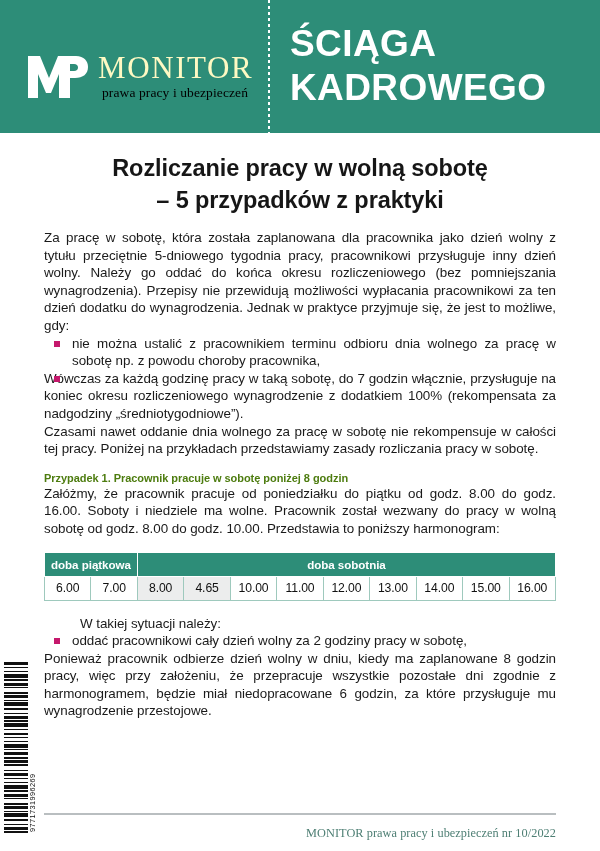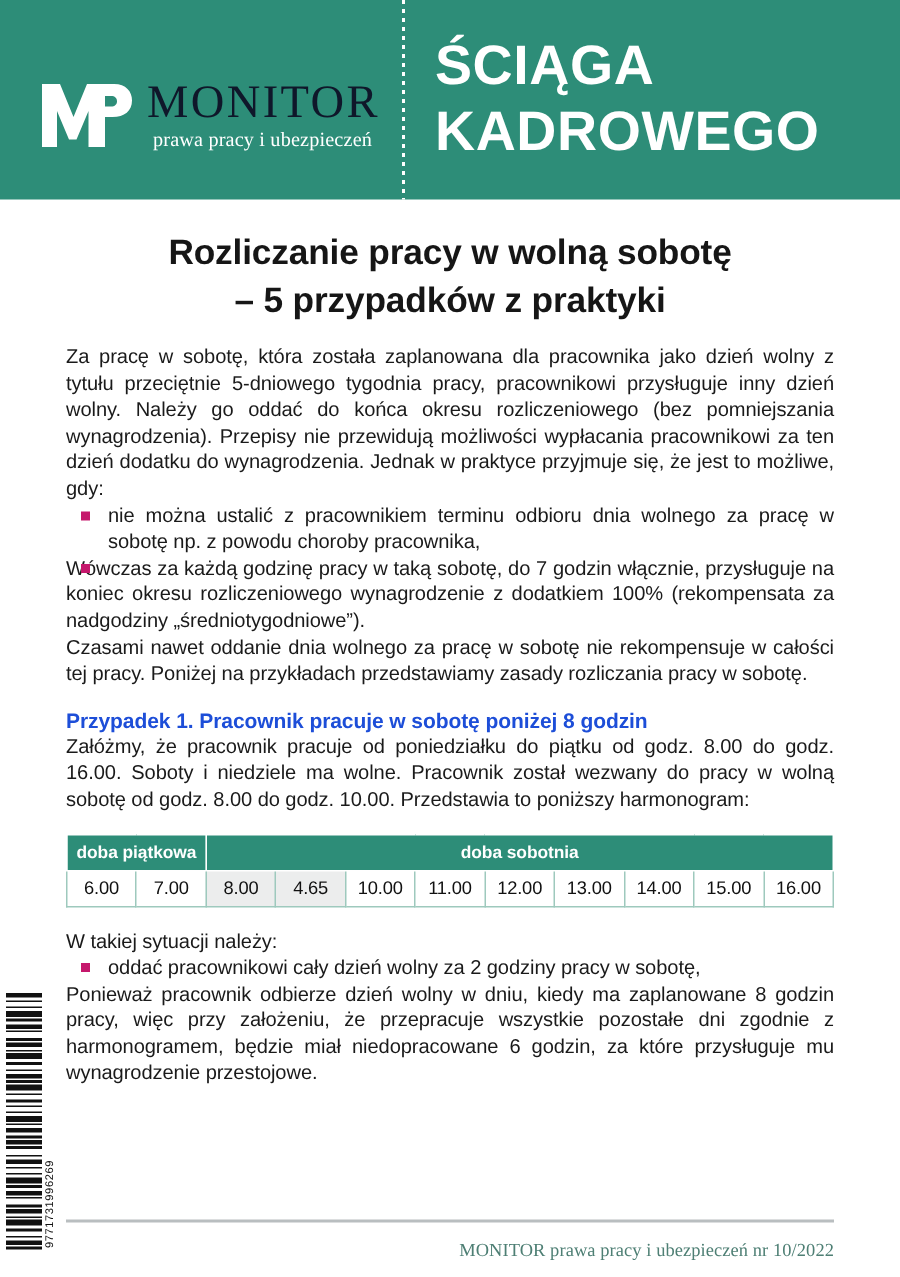--- a/index.html
+++ b/index.html
@@ -56,7 +56,7 @@
     font-family: "Liberation Serif", serif;
     font-size: 31px;
     letter-spacing: 1.6px;
-    color: #0f172a;
+    color: #fef9c3;
     line-height: 32px;
     white-space: nowrap;
   }

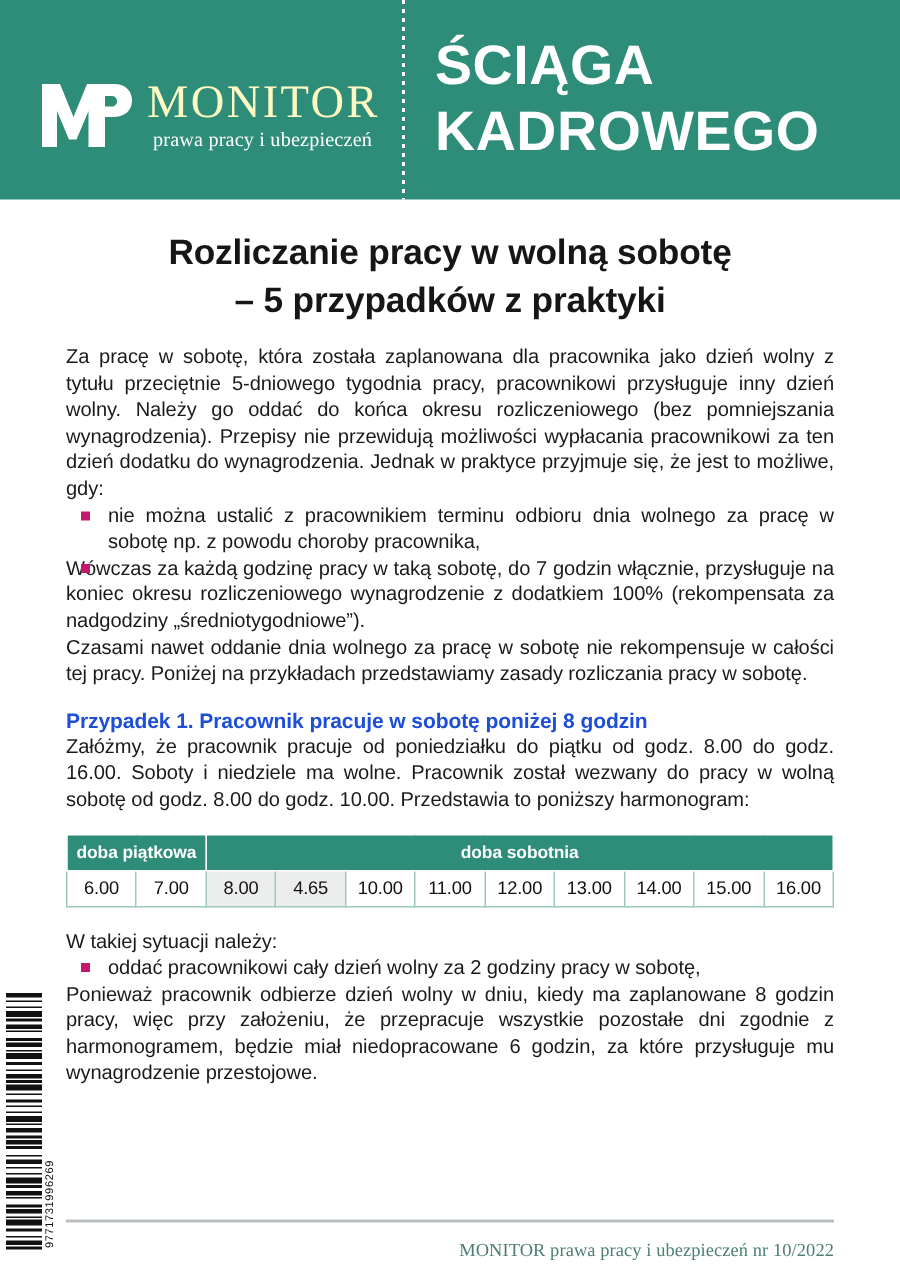--- a/index.html
+++ b/index.html
@@ -66,7 +66,7 @@
     top: 33px;
     font-family: "Liberation Serif", serif;
     font-size: 13.5px;
-    color: #ffffff;
+    color: #000000;
     letter-spacing: 0.1px;
     white-space: nowrap;
   }

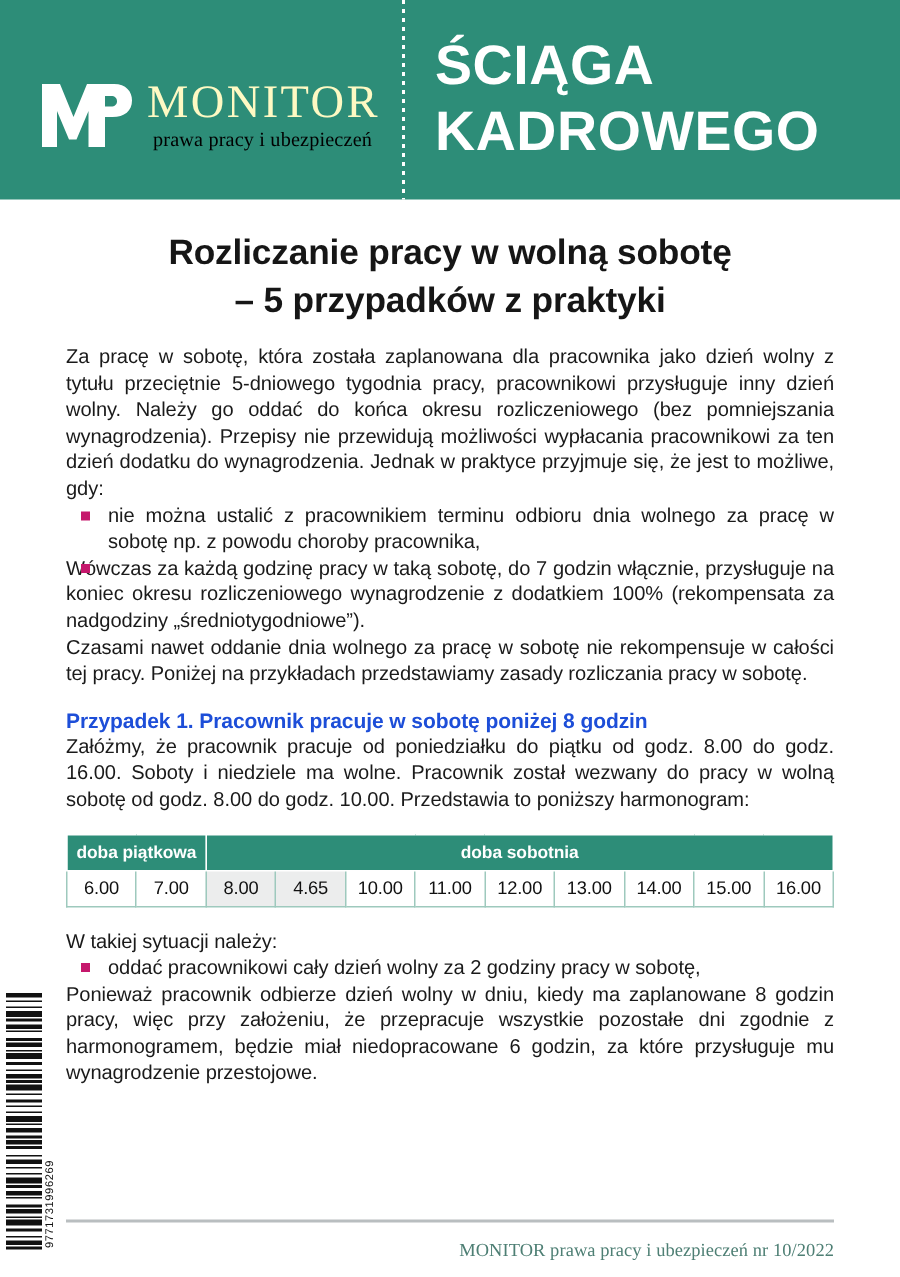--- a/index.html
+++ b/index.html
@@ -137,9 +137,9 @@
 
   h2.case-head {
     margin: 14px 0 1px 0;
-    font-size: 14px;
+    font-size: 11px;
     font-weight: bold;
-    color: #1d4ed8;
+    color: #4d7c0f;
     letter-spacing: -0.05px;
   }
 

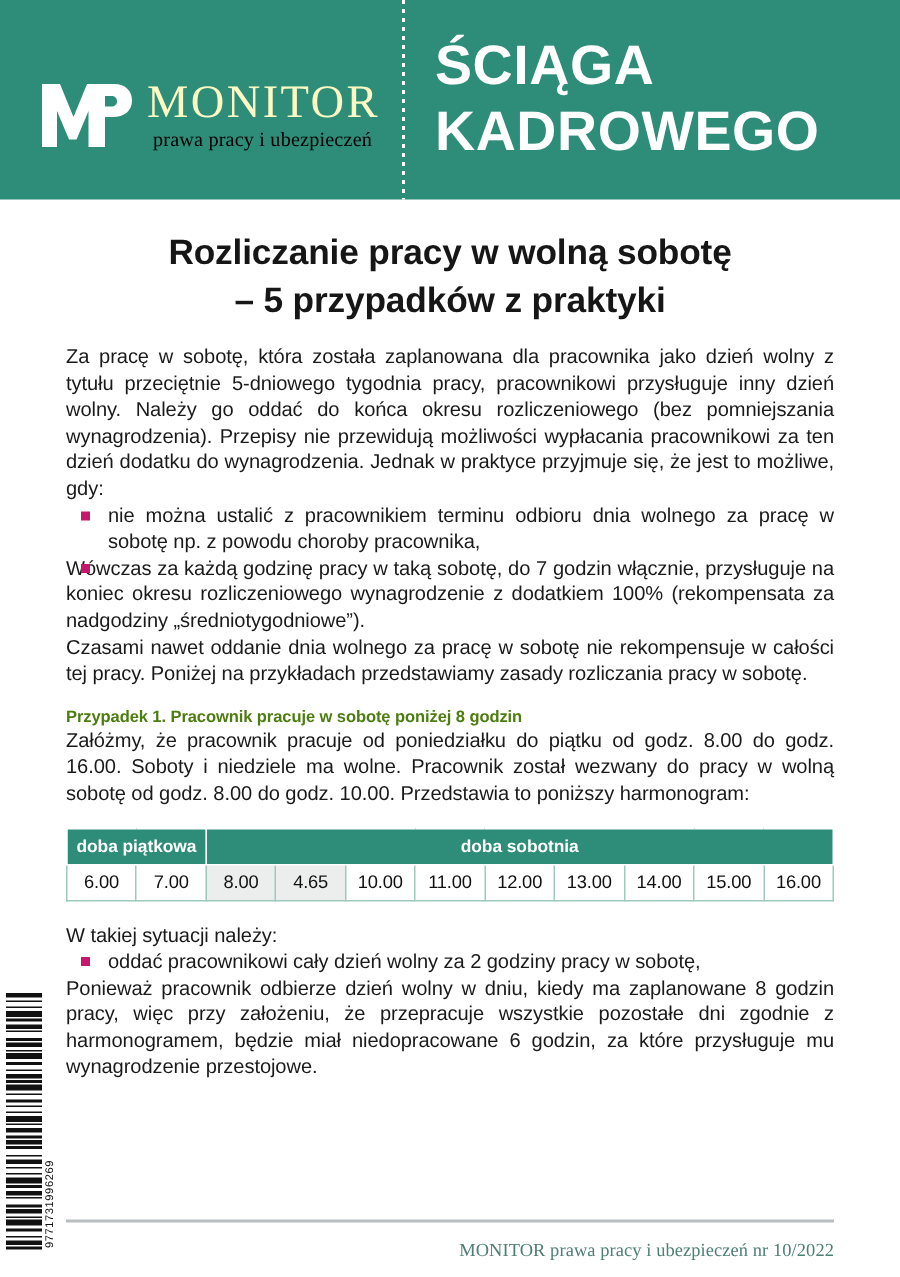--- a/index.html
+++ b/index.html
@@ -300,7 +300,7 @@
       </table>
     </div>
 
-    <p class="body-par" style="margin-top:14px;">W takiej sytuacji należy:</p>
+    <p class="body-par" style="margin-top:14px;margin-left:36px;">W takiej sytuacji należy:</p>
 
     <ul class="bullets">
       <li>

